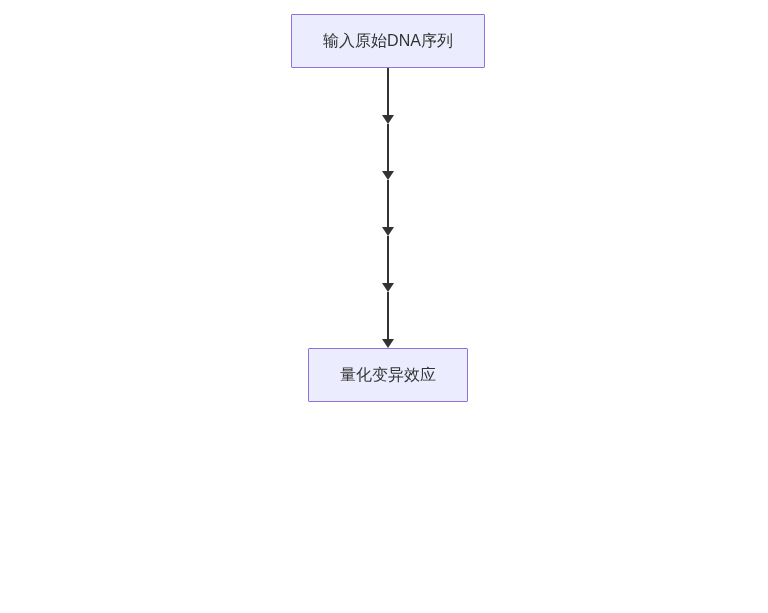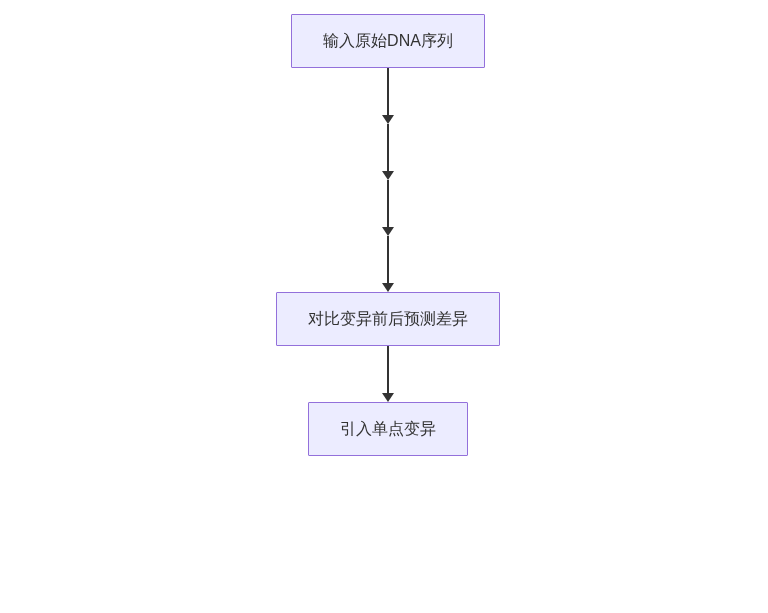--- a/index.html
+++ b/index.html
@@ -94,9 +94,6 @@
       <div class="arrowhead"></div>
     </div>
 
-    <div class="node">
-      <span>对比变异前后预测差异</span>
-    </div>
 
     <div class="connector">
       <div class="line"></div>

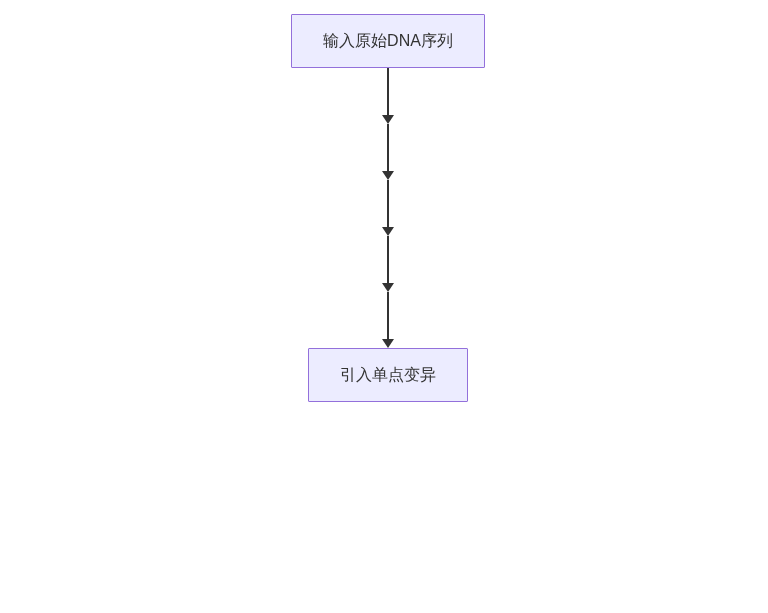--- a/index.html
+++ b/index.html
@@ -101,7 +101,7 @@
     </div>
 
     <div class="node">
-      <span>引入单点变异</span>
+      <span>量化变异效应</span>
     </div>
 
   </div>

